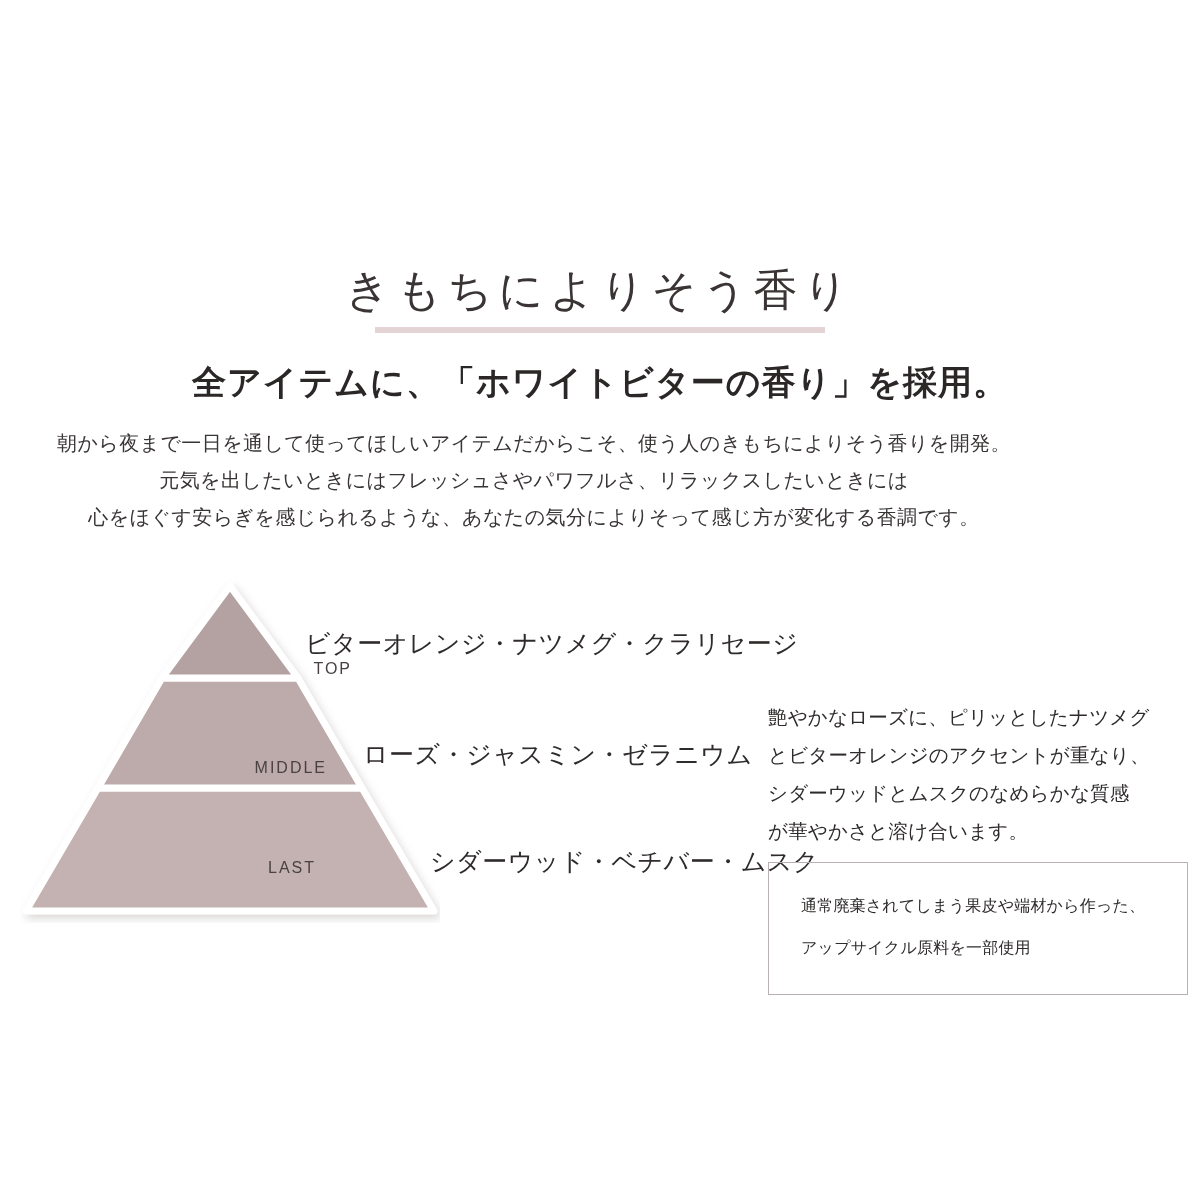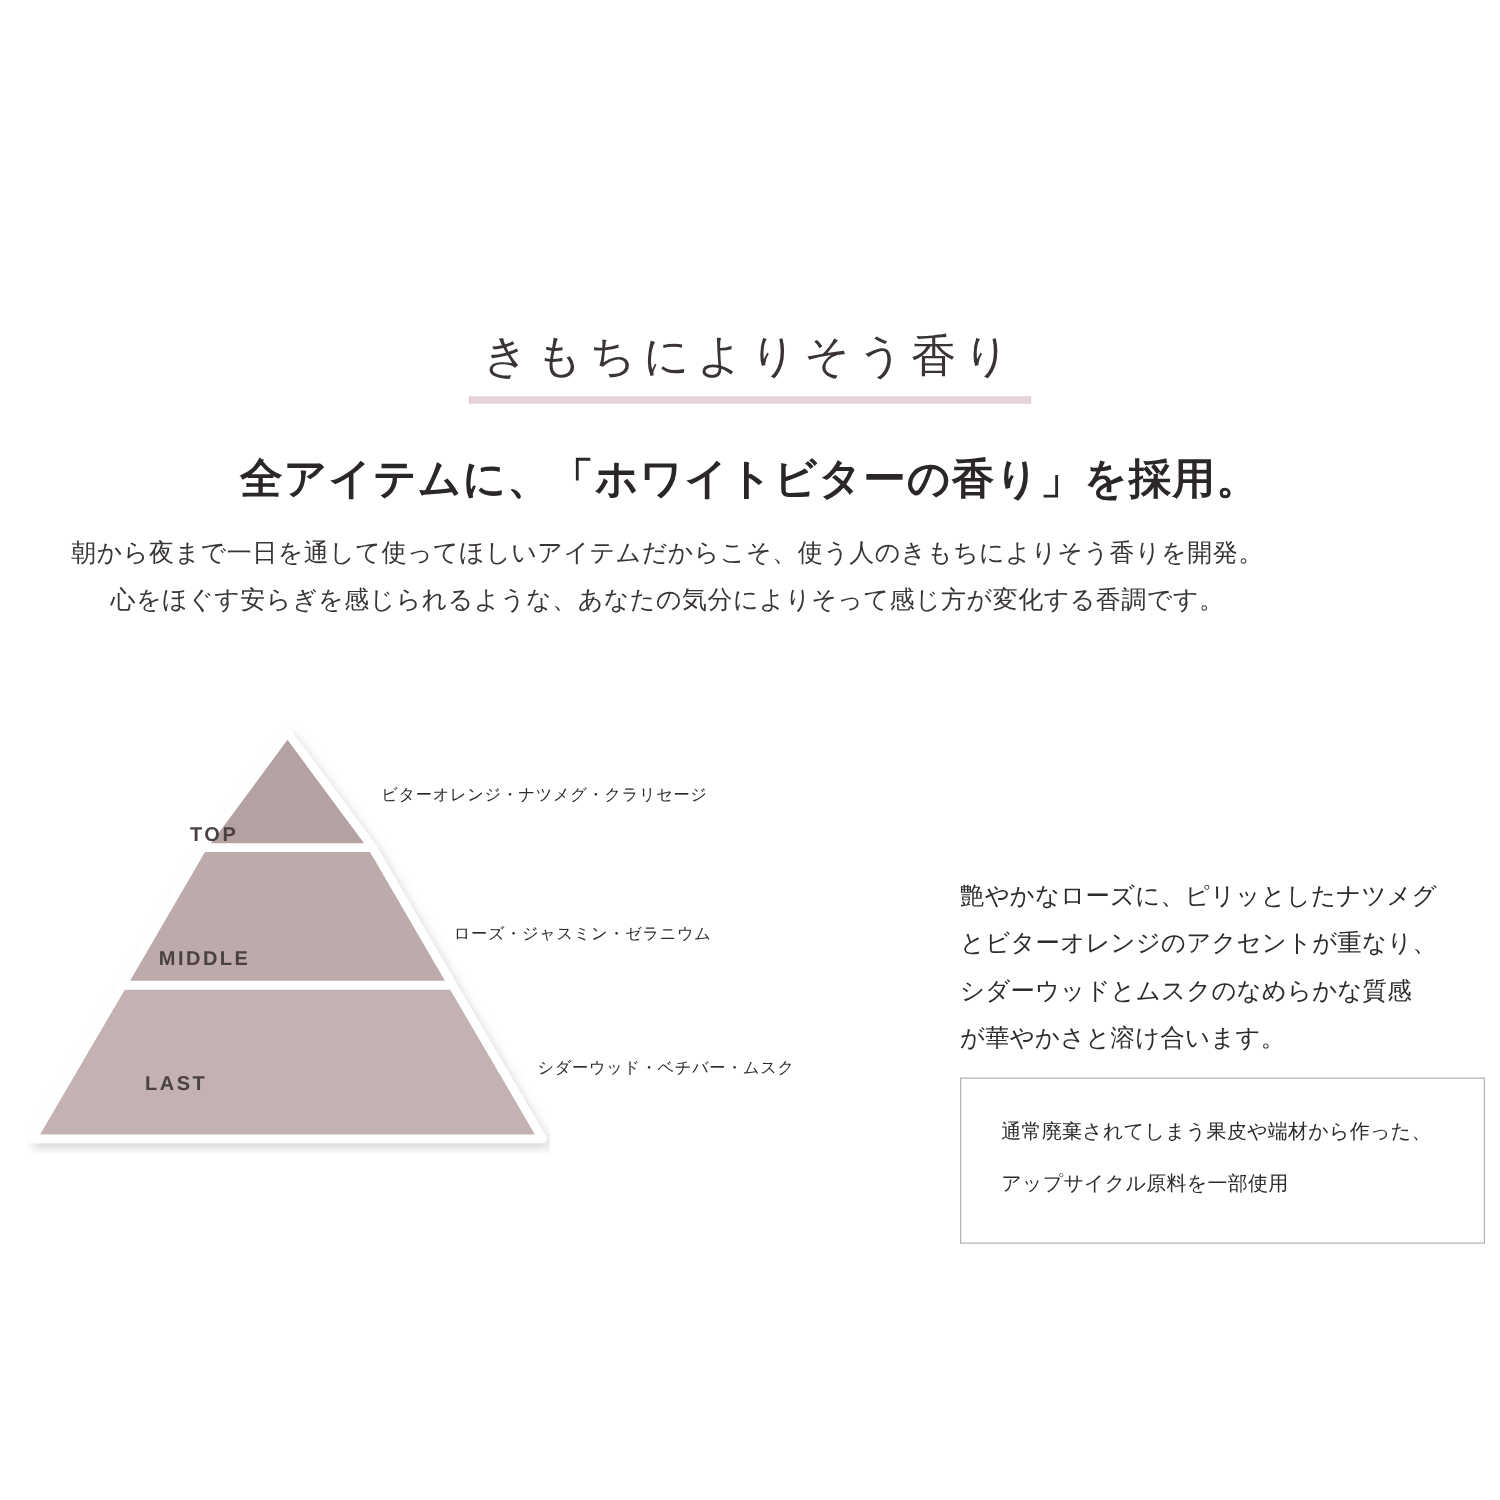--- a/index.html
+++ b/index.html
@@ -32,7 +32,7 @@
     text-align: center;
   }
   .heading-title {
-    font-size: 36px;
+    font-size: 44px;
     letter-spacing: 6px;
     font-weight: 500;
     color: #3a3434;

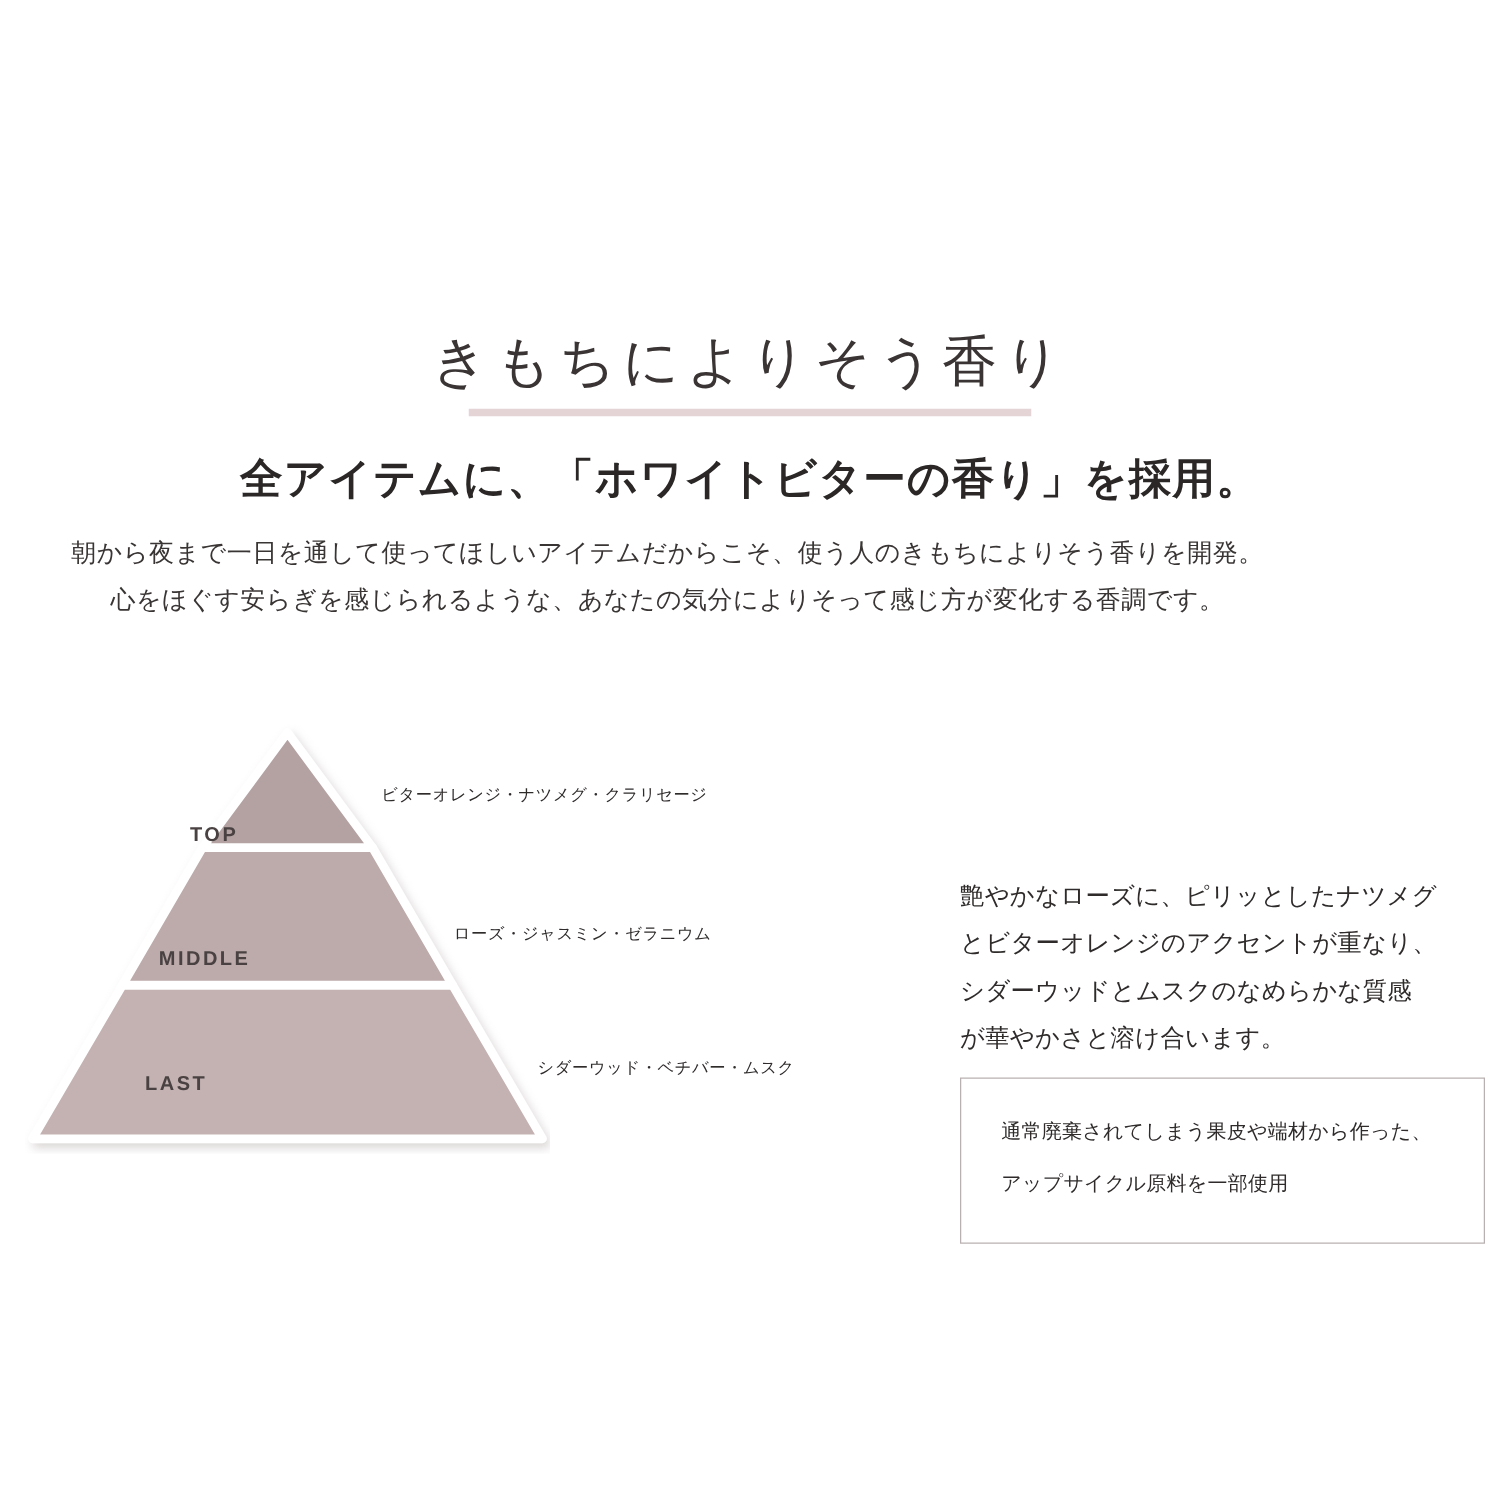--- a/index.html
+++ b/index.html
@@ -154,6 +154,7 @@
 
   <div class="lead">
     <p>朝から夜まで一日を通して使ってほしいアイテムだからこそ、使う人のきもちによりそう香りを開発。</p>
+    <p>元気を出したいときにはフレッシュさやパワフルさ、リラックスしたいときには</p>
     <p>心をほぐす安らぎを感じられるような、あなたの気分によりそって感じ方が変化する香調です。</p>
   </div>
 

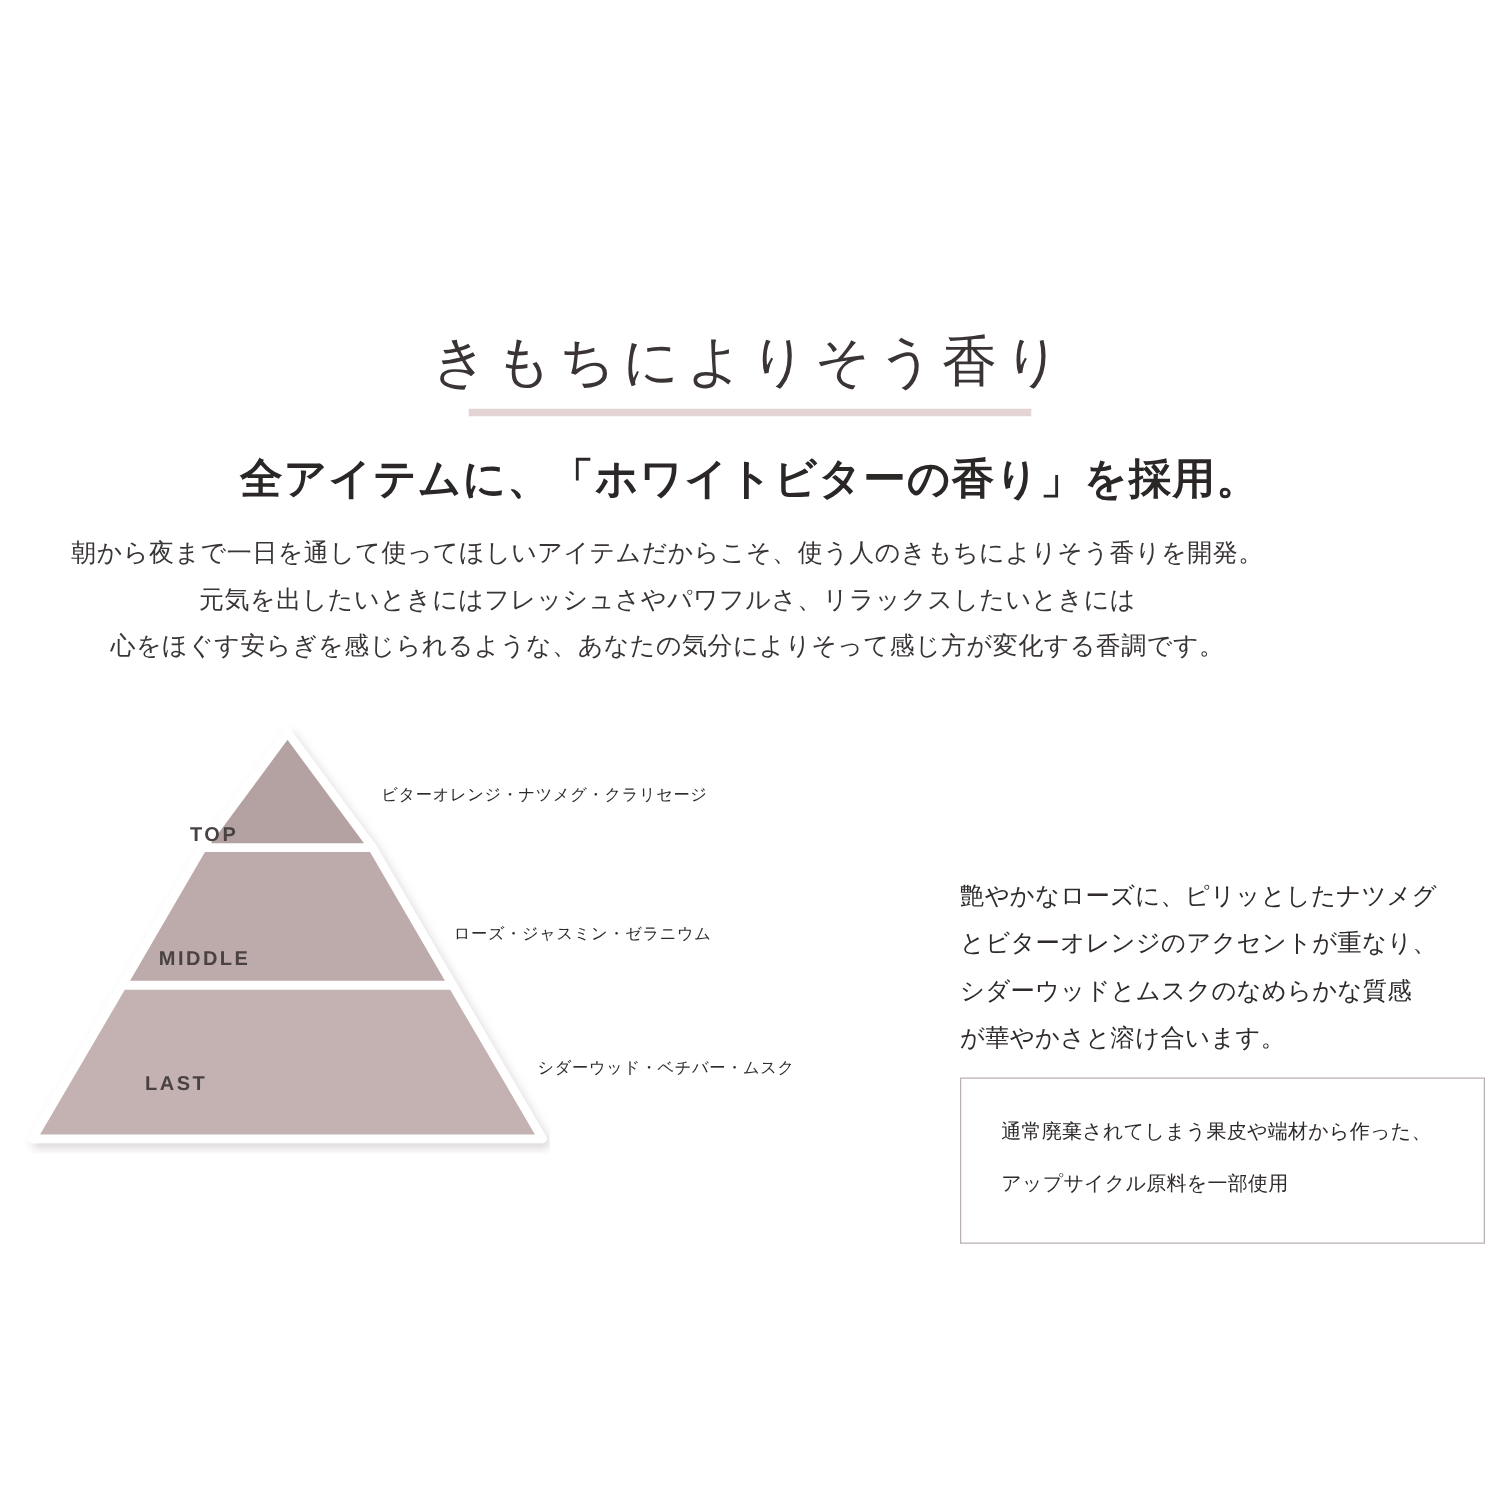--- a/index.html
+++ b/index.html
@@ -102,7 +102,7 @@
   
   .note {
     position: absolute;
-    font-size: 13px;
+    font-size: 25px;
     letter-spacing: 0.5px;
     color: #2f2b2b;
     white-space: nowrap;

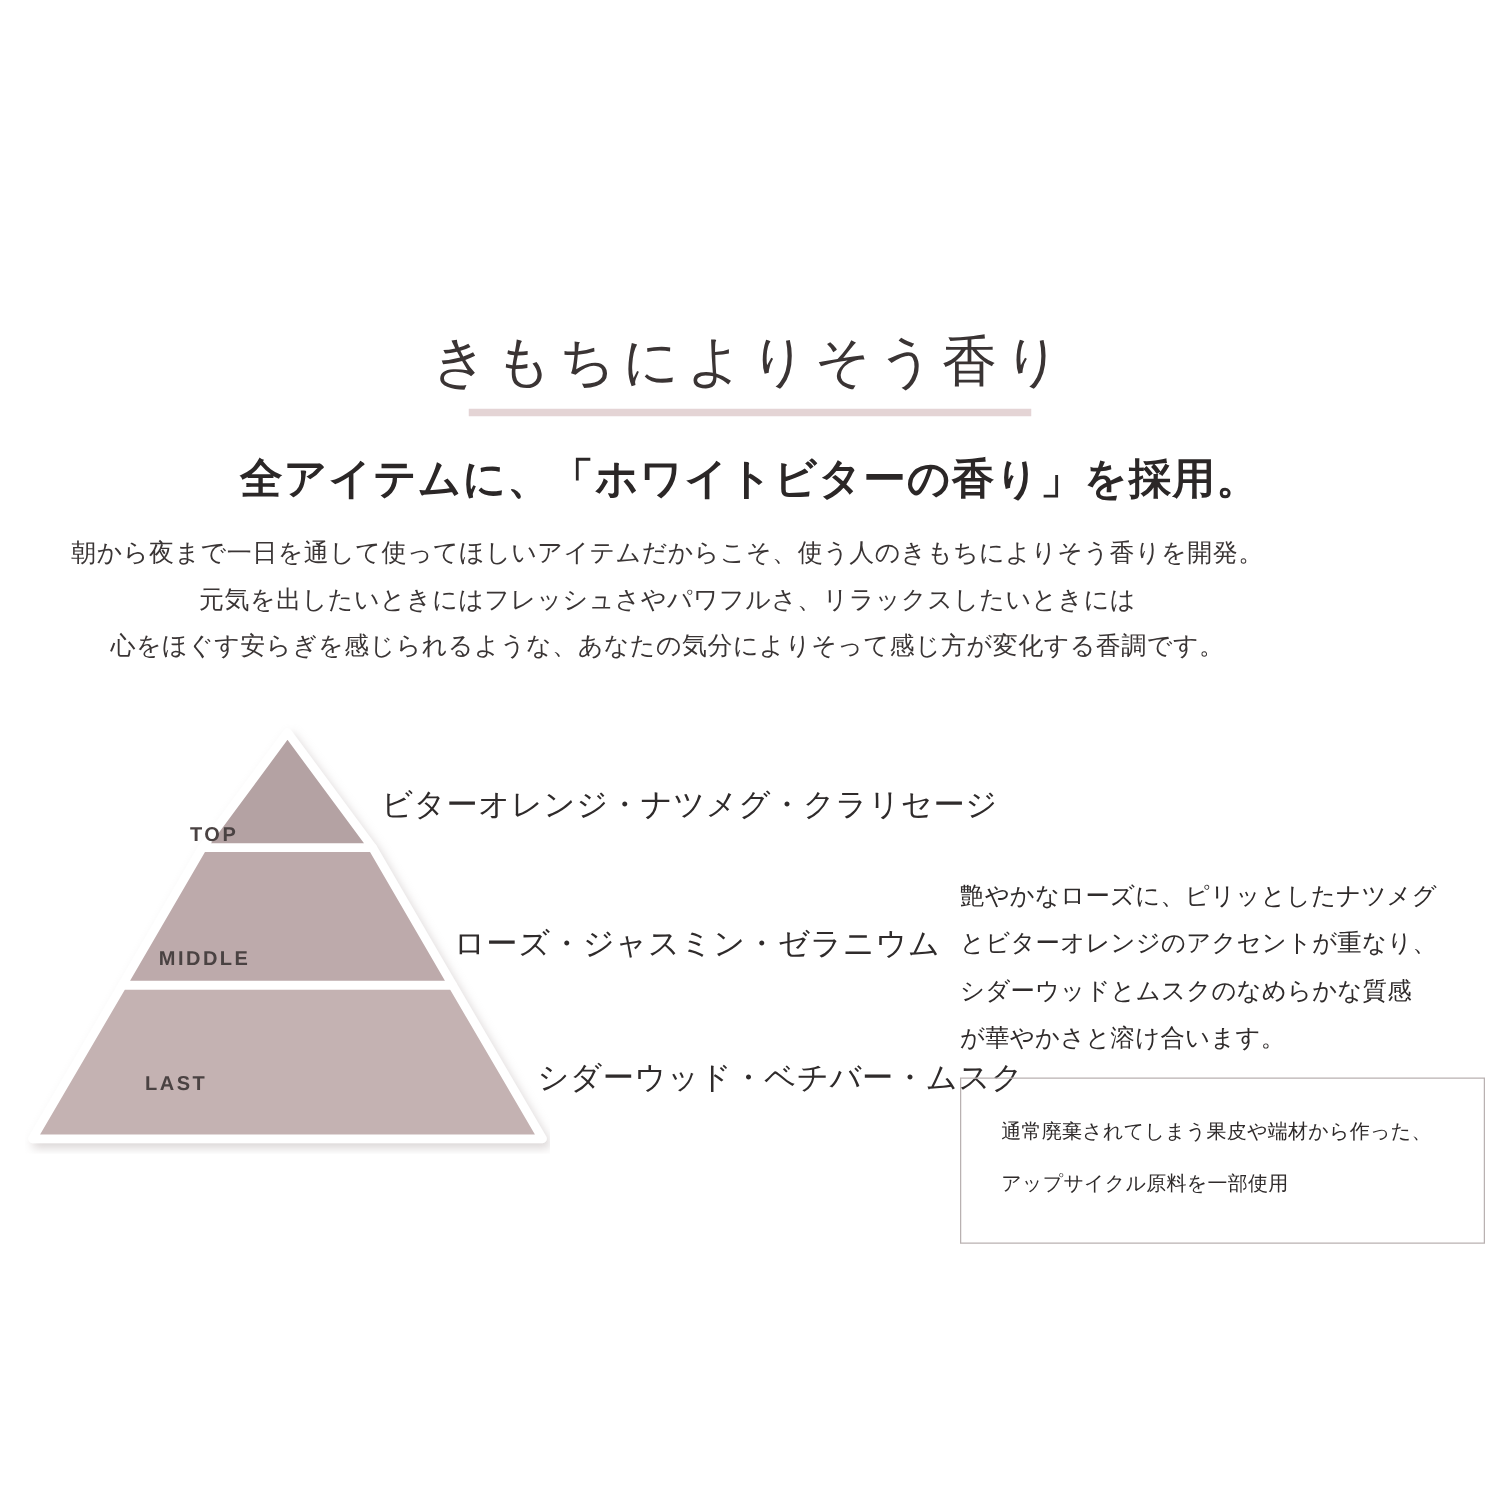--- a/index.html
+++ b/index.html
@@ -91,9 +91,8 @@
     font-size: 16px;
     letter-spacing: 2px;
     color: #4a4242;
-    text-align: left;
+    text-align: right;
     width: 200px;
-    font-weight: bold;
   }
   .lbl-top    { left: 152px; top: 660px; }
   .lbl-middle { left: 127px; top: 759px; }

